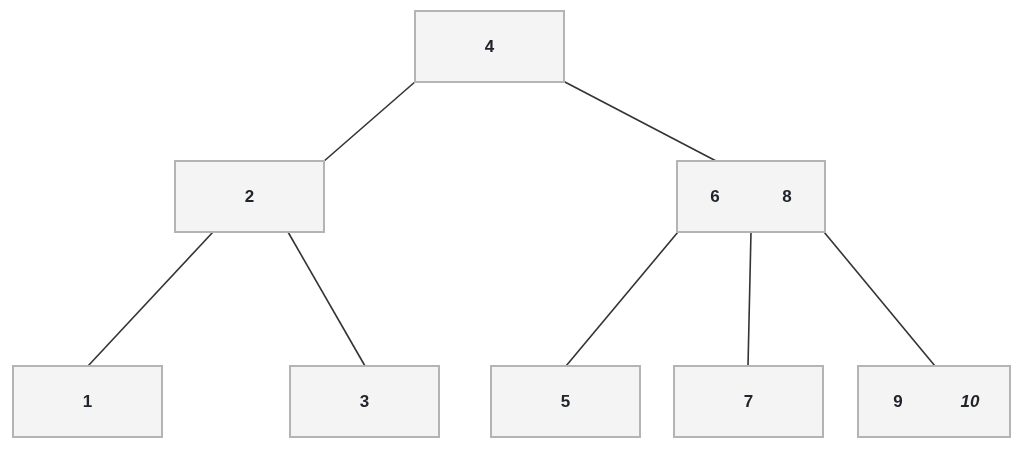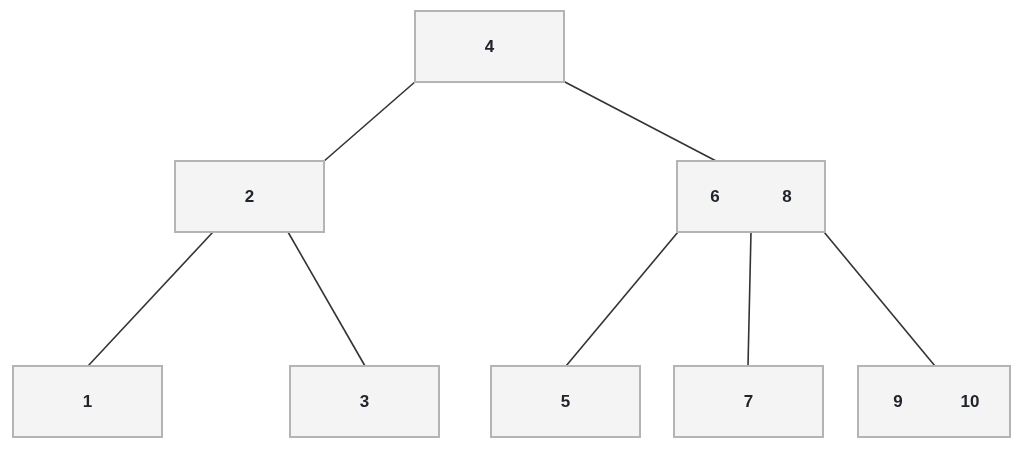--- a/index.html
+++ b/index.html
@@ -112,7 +112,7 @@
       <div class="tree-node" style="left: 857px; top: 365px; width: 154px; height: 73px; background: rgb(244, 244, 244); border-color: rgb(180, 180, 180);">
         <div class="node-keys keys-2">
           <span class="node-key" style="color: rgb(32, 36, 44);">9</span>
-          <span class="node-key" style="color: rgb(32, 36, 44);">10</span>
+          <span class="node-key" style="color: rgb(32, 36, 44); font-style: italic;">10</span>
         </div>
       </div>
     </div>

